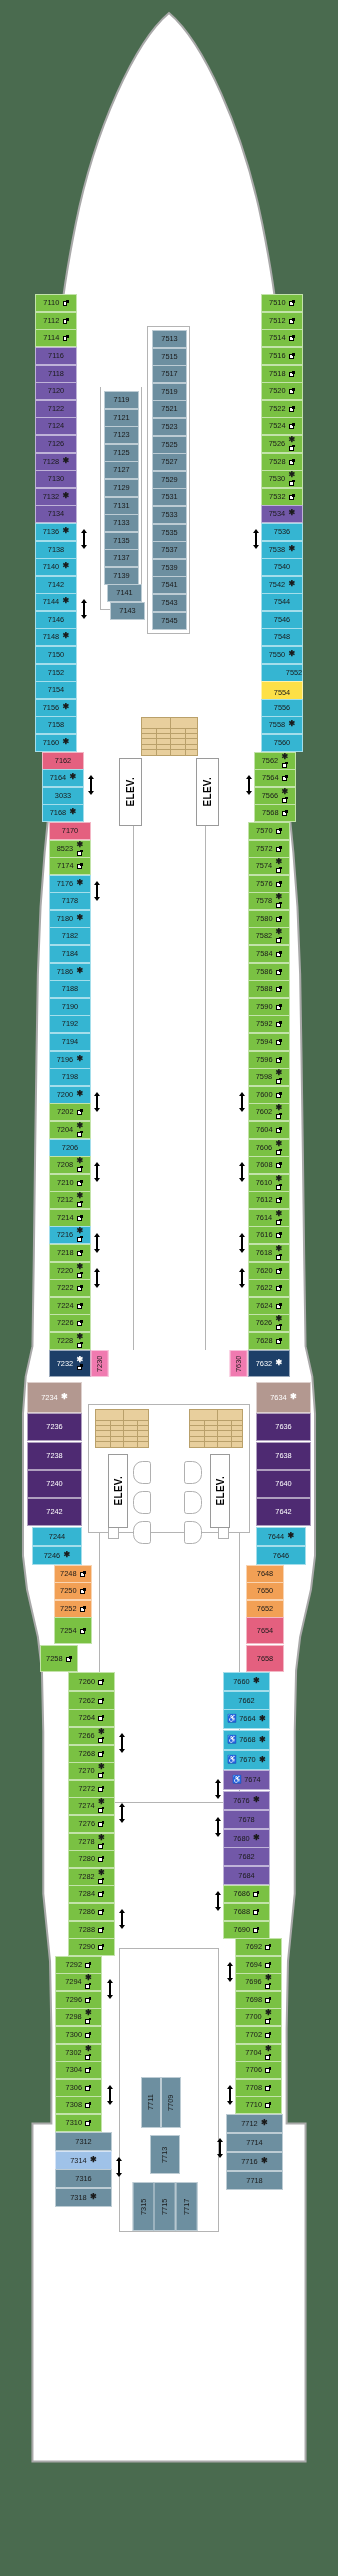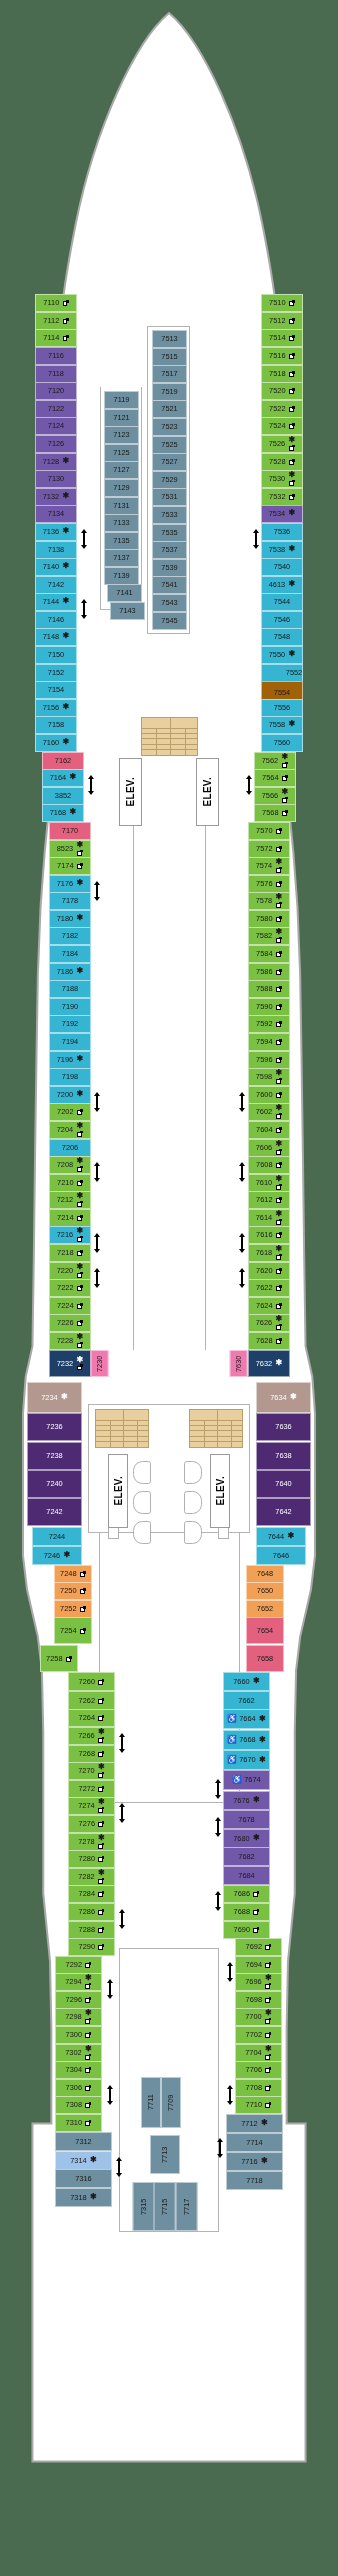--- a/index.html
+++ b/index.html
@@ -982,7 +982,7 @@
         <span class="num">7540</span>
       </div>
       <div class="cab lbl-c" style="left: 261px; top: 576px; width: 42px; height: 17.6px; background: rgb(53, 181, 210);">
-        <span class="num">4613</span>
+        <span class="num">7542</span>
         <span class="icons">
           <span class="ast">✱</span>
         </span>

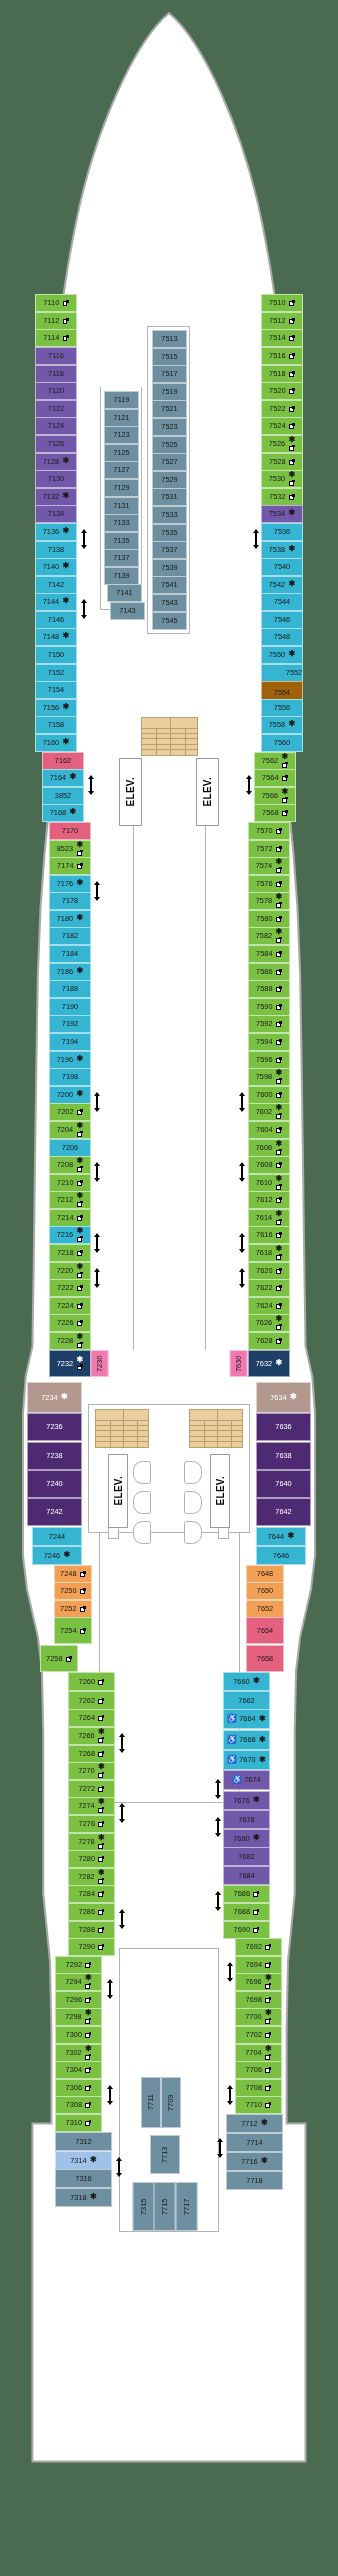--- a/index.html
+++ b/index.html
@@ -1005,7 +1005,7 @@
       <div class="cab lbl-c" style="left: 261px; top: 664px; width: 42px; height: 17.6px; background: rgb(53, 181, 210); padding-left: 24px;">
         <span class="num">7552</span>
       </div>
-      <div class="cab lbl-c" style="left: 261px; top: 681px; width: 42px; height: 24px; background: #a16207;">
+      <div class="cab lbl-c" style="left: 261px; top: 681px; width: 42px; height: 24px; background: #fde047;">
         <span class="num">7554</span>
       </div>
       <div class="cab lbl-c" style="left: 261px; top: 699px; width: 42px; height: 17.6px; background: rgb(53, 181, 210);">

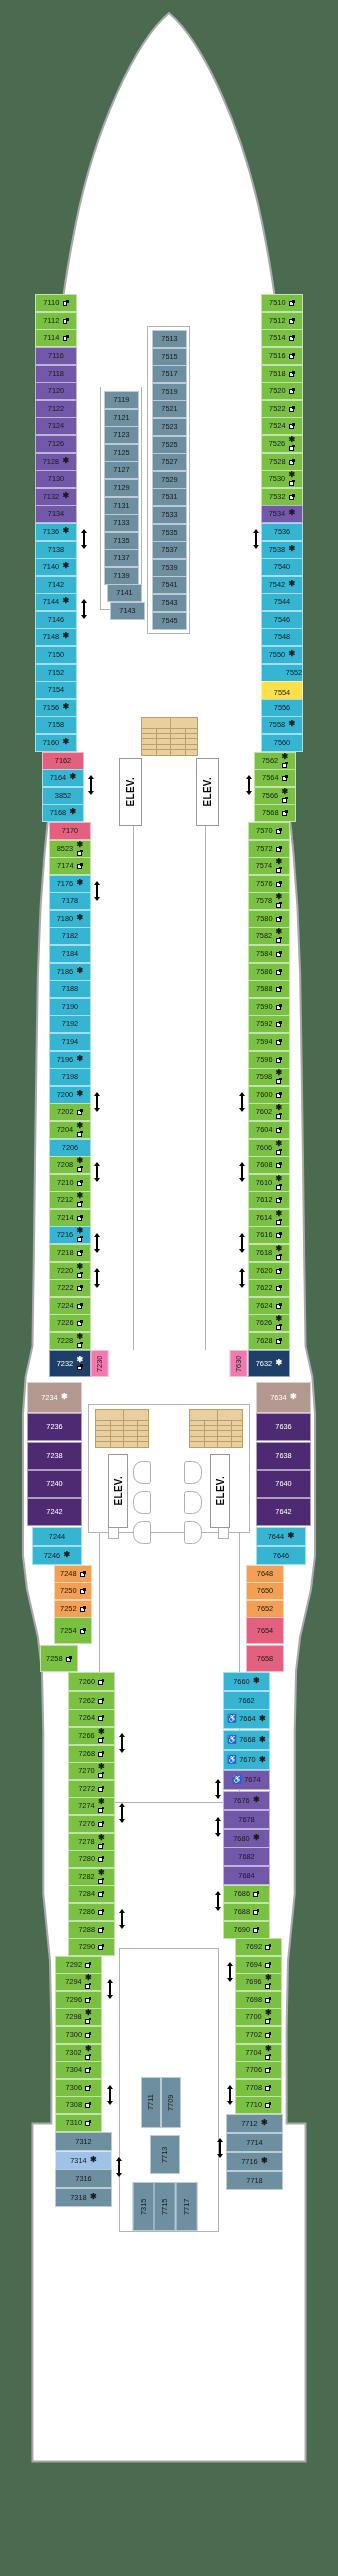--- a/index.html
+++ b/index.html
@@ -385,7 +385,7 @@
         </span>
       </div>
       <div class="cab lbl-c" style="left: 42px; top: 787px; width: 42px; height: 17.6px; background: rgb(53, 181, 210);">
-        <span class="num">3852</span>
+        <span class="num">3033</span>
       </div>
       <div class="cab lbl-c" style="left: 42px; top: 804px; width: 42px; height: 17.6px; background: rgb(53, 181, 210);">
         <span class="num">7168</span>

